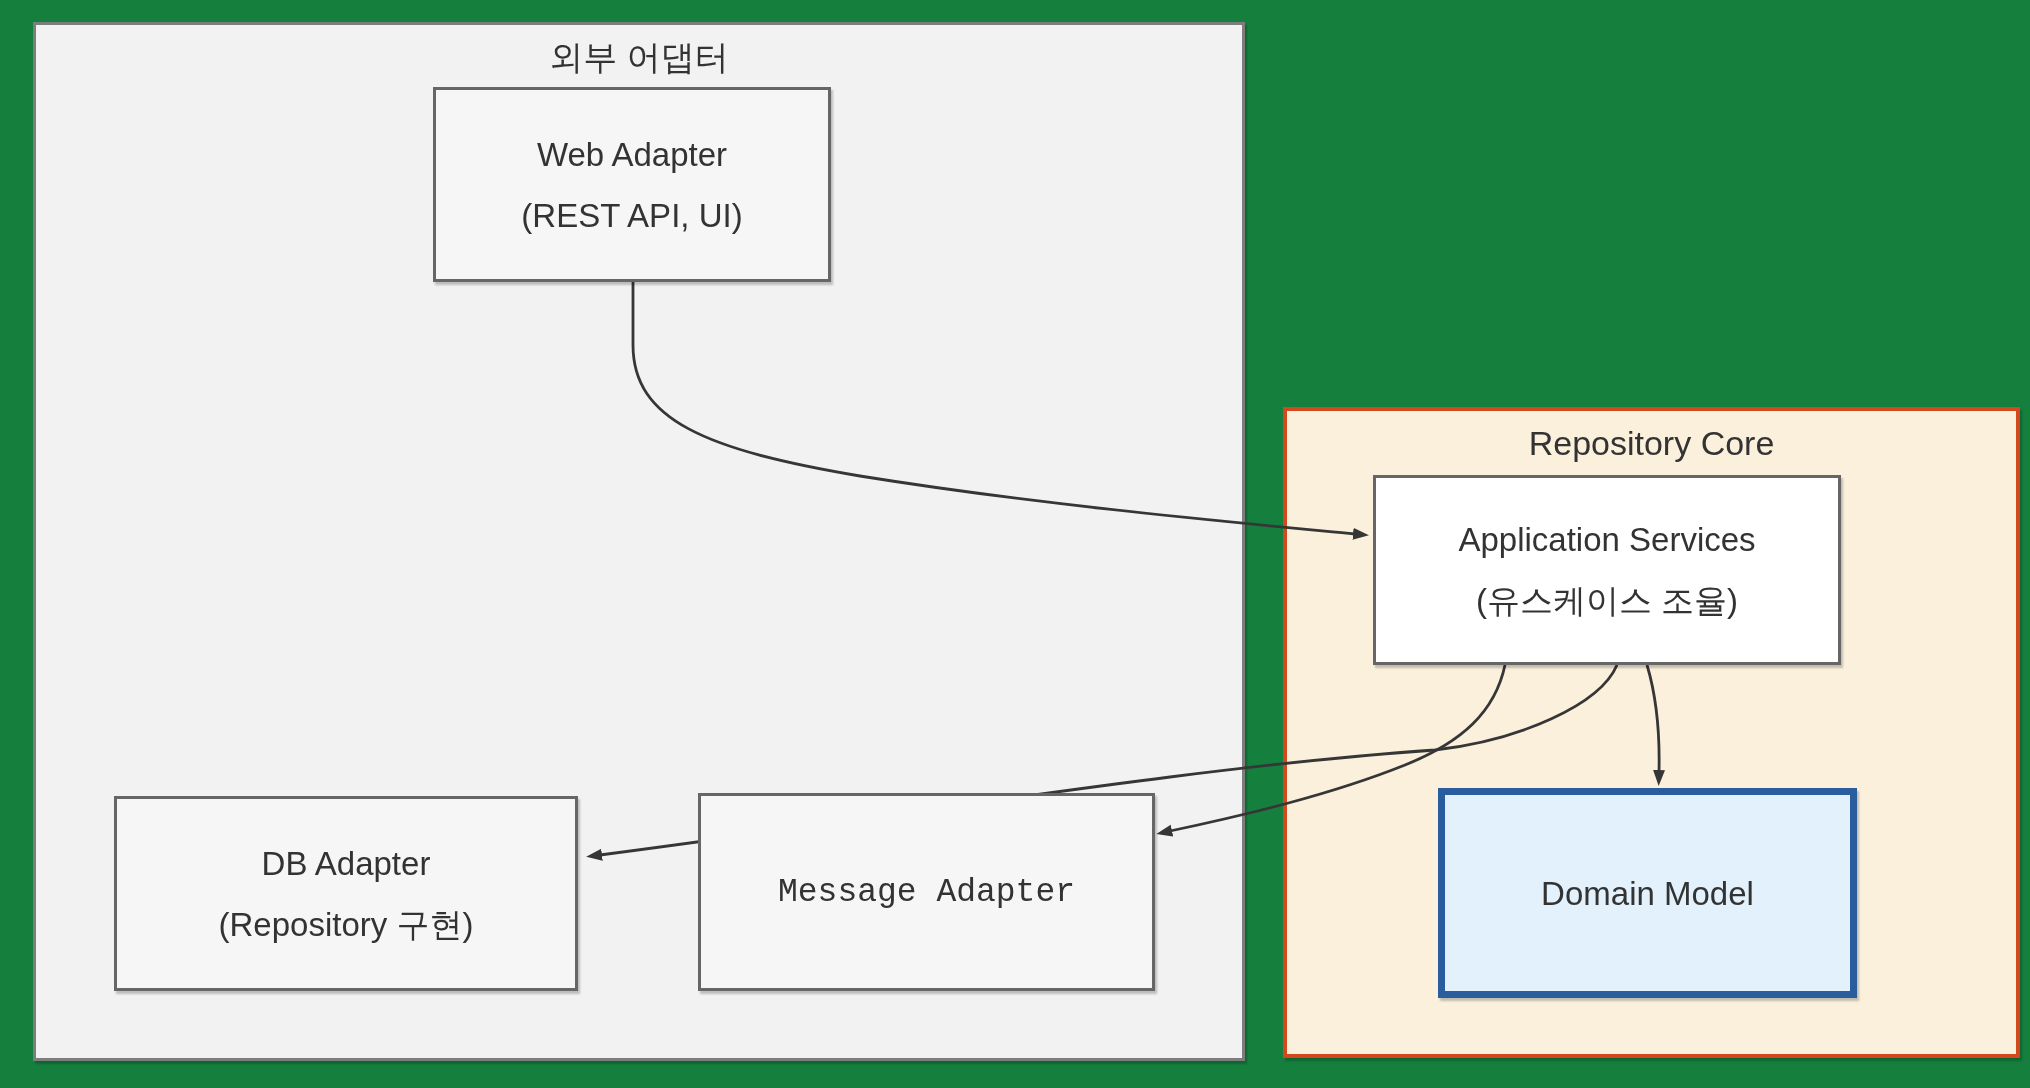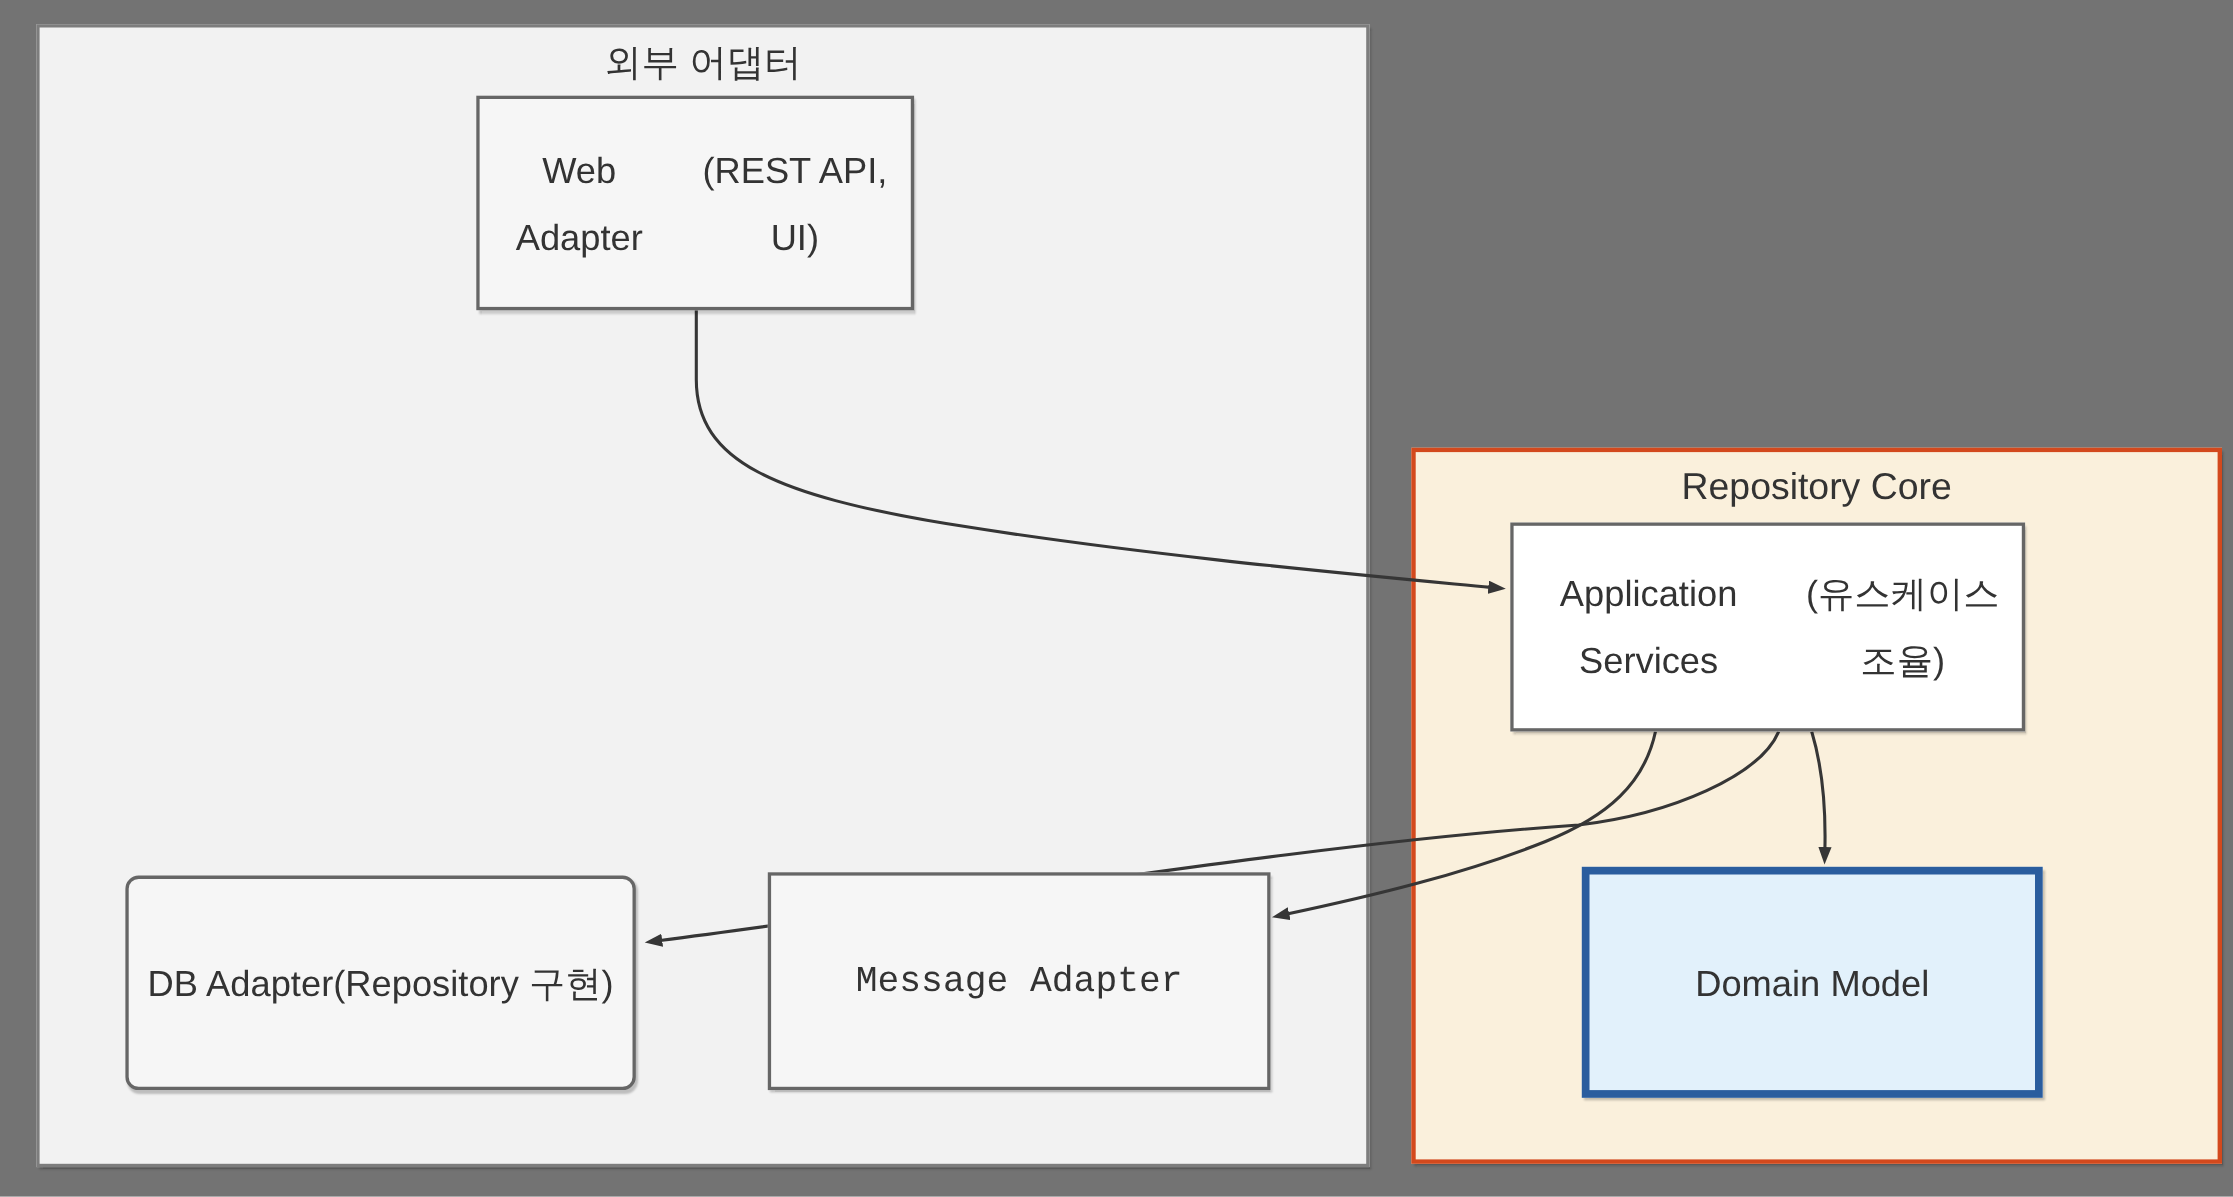--- a/index.html
+++ b/index.html
@@ -8,7 +8,7 @@
     position: relative;
     width: 2030px;
     height: 1088px;
-    background: #737373;
+    background: #15803d;
     overflow: hidden;
     font-family: "Liberation Sans", "DejaVu Sans", sans-serif;
     color: var(--text, #333333);

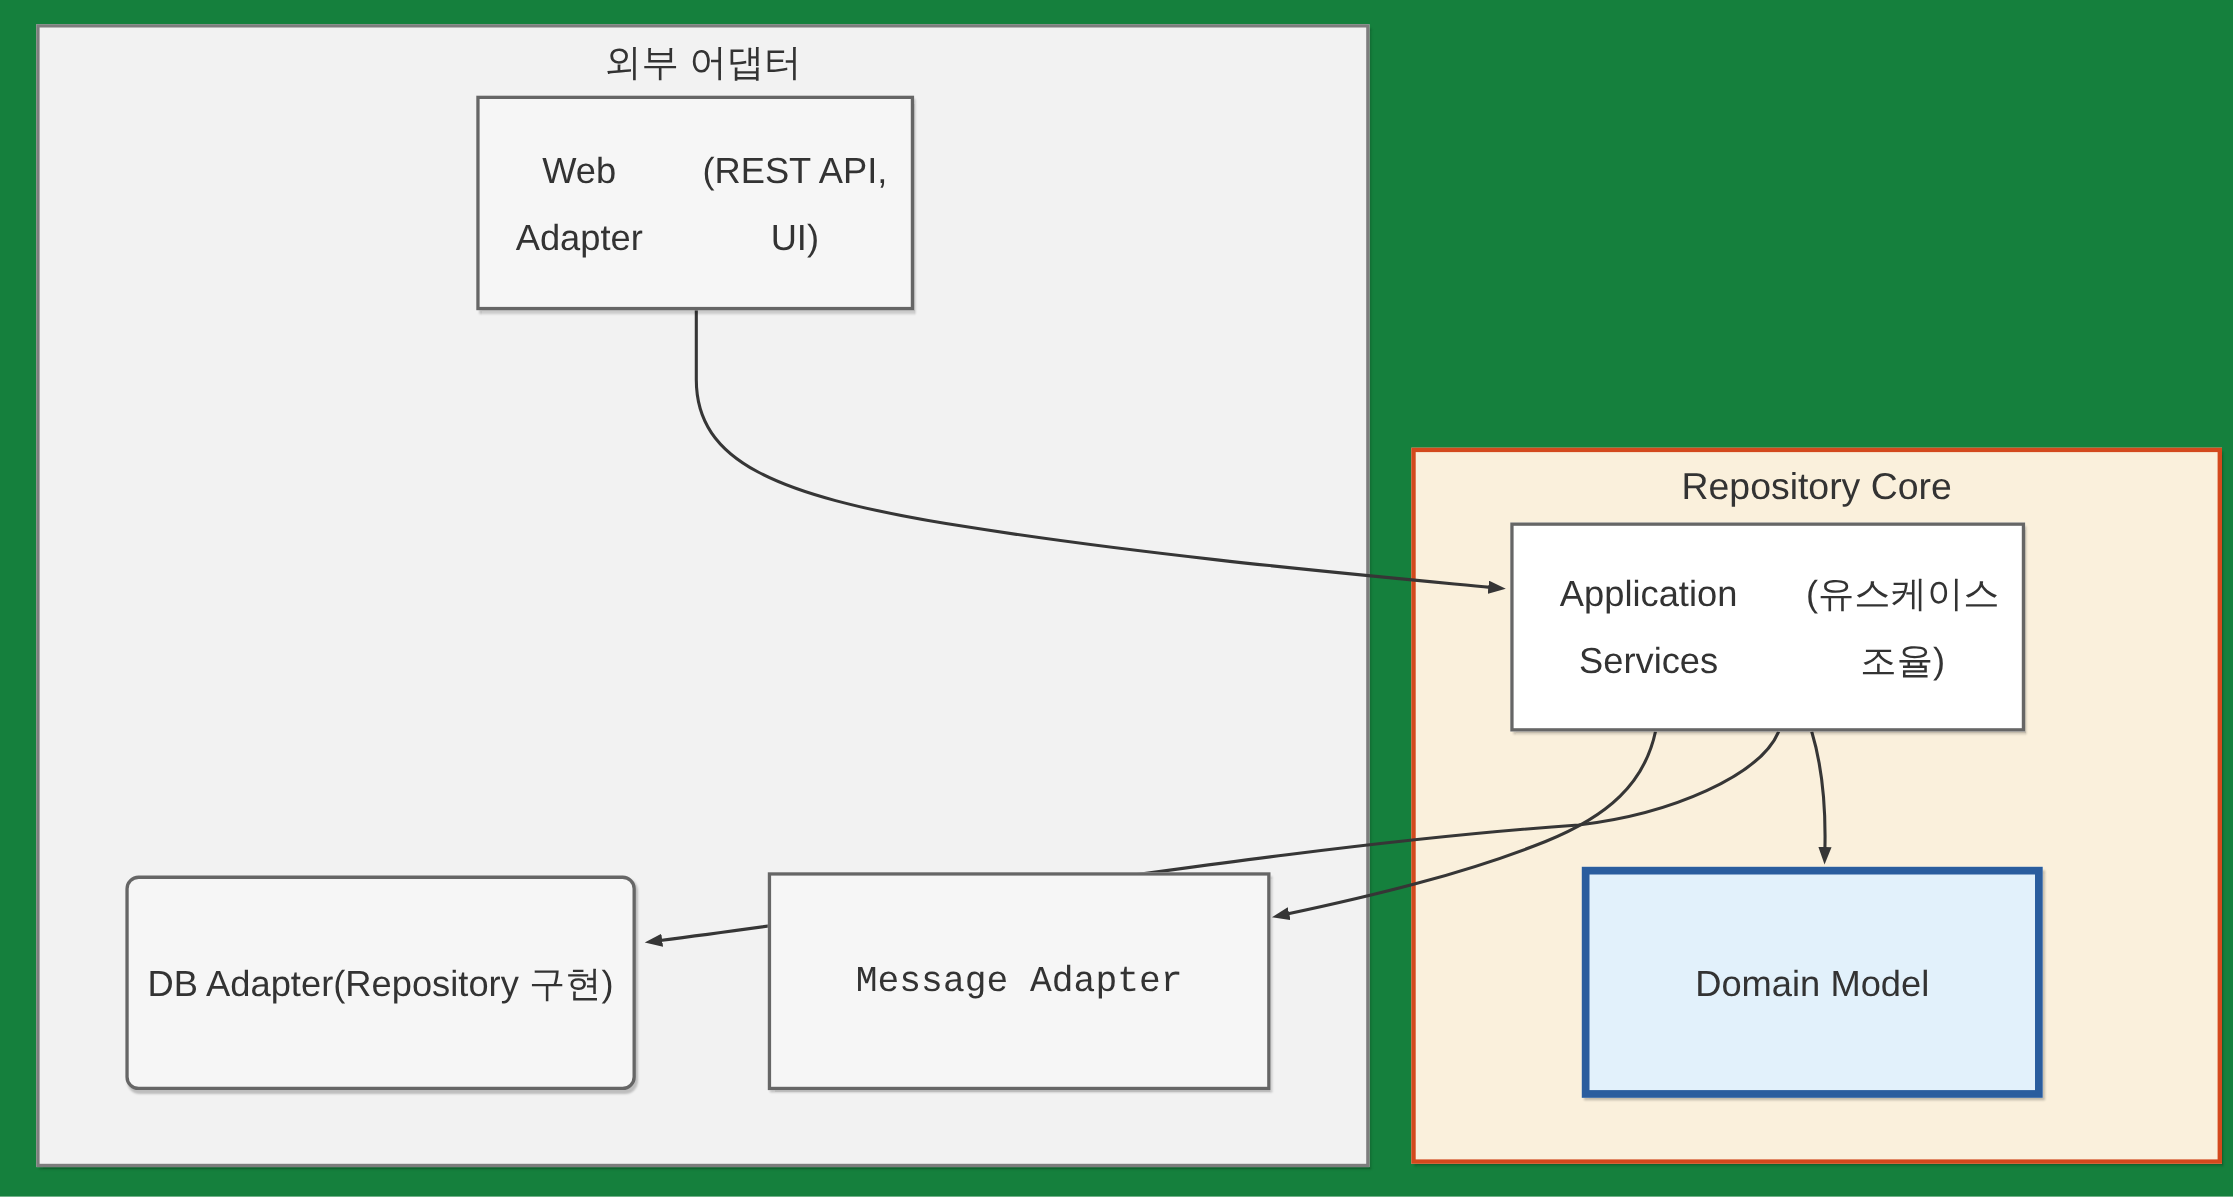--- a/index.html
+++ b/index.html
@@ -54,7 +54,7 @@
     position: absolute;
     z-index: 10;
     display: flex;
-    flex-direction: row;
+    flex-direction: column;
     justify-content: center;
     align-items: center;
     text-align: center;

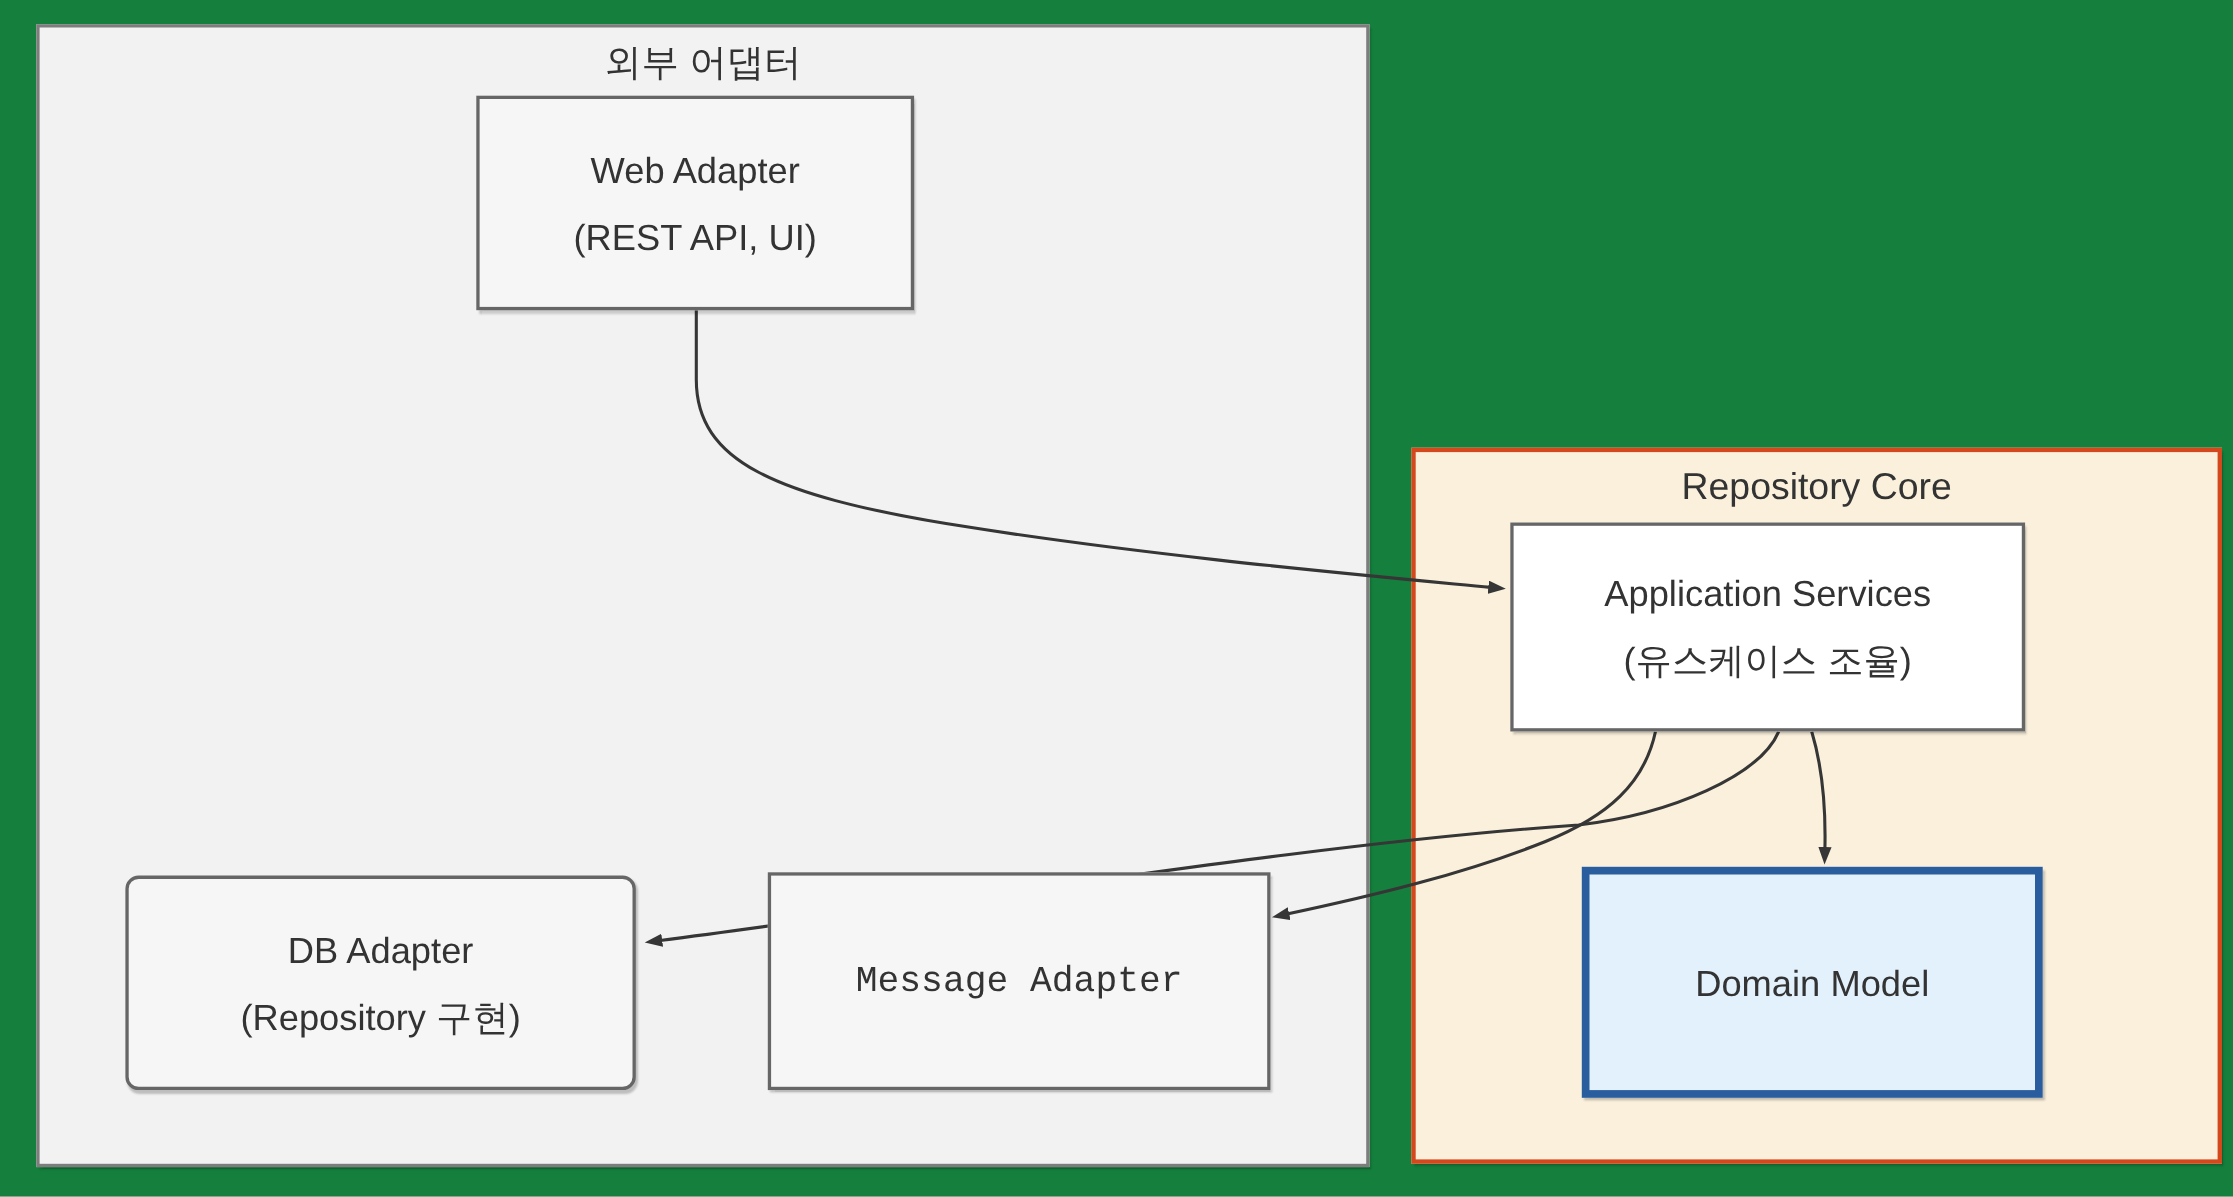--- a/index.html
+++ b/index.html
@@ -66,7 +66,7 @@
     color: var(--text, #333333);
   }
   .node.web { left: 433px; top: 87px;  width: 398px; height: 195px; }
-  .node.db  { left: 114px; top: 796px; width: 464px; height: 195px; border-radius: 12px; }
+  .node.db  { left: 114px; top: 796px; width: 464px; height: 195px; }
   .node.msg { left: 698px; top: 793px; width: 457px; height: 198px; font-family: Liberation Mono, monospace; }
   .node.app { left: 1373px; top: 475px; width: 468px; height: 190px; background: var(--app-fill, #ffffff); }
   .node.dom {

